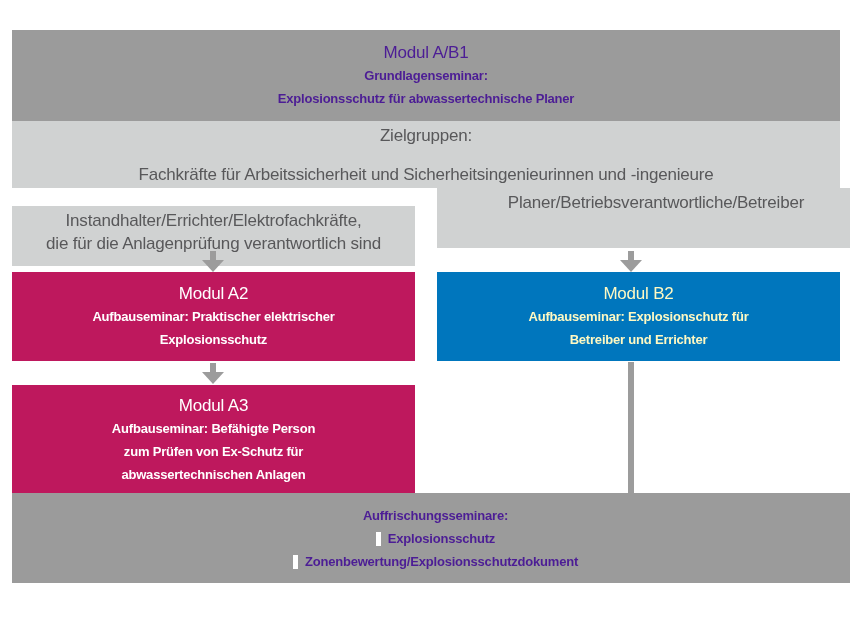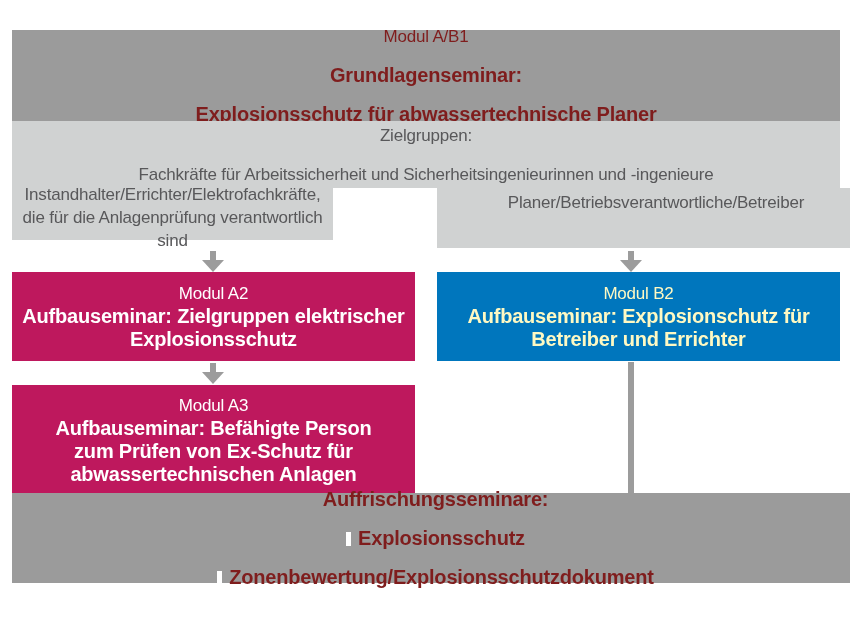--- a/index.html
+++ b/index.html
@@ -12,7 +12,7 @@
   .abs { position:absolute; }
 
   
-  .bar-dark   { background:#9B9B9B; color:#7f1d1d;gap:16px; }
+  .bar-dark   { background:#9B9B9B; color:#4c1d95; }
   .zone-light { background:#D0D2D2; color:#58585A;gap:16px; }
   .box-green  { background:#be185d; color:#ffffff; }
   .box-blue   { background:#0076BD; color:#fef9c3; }

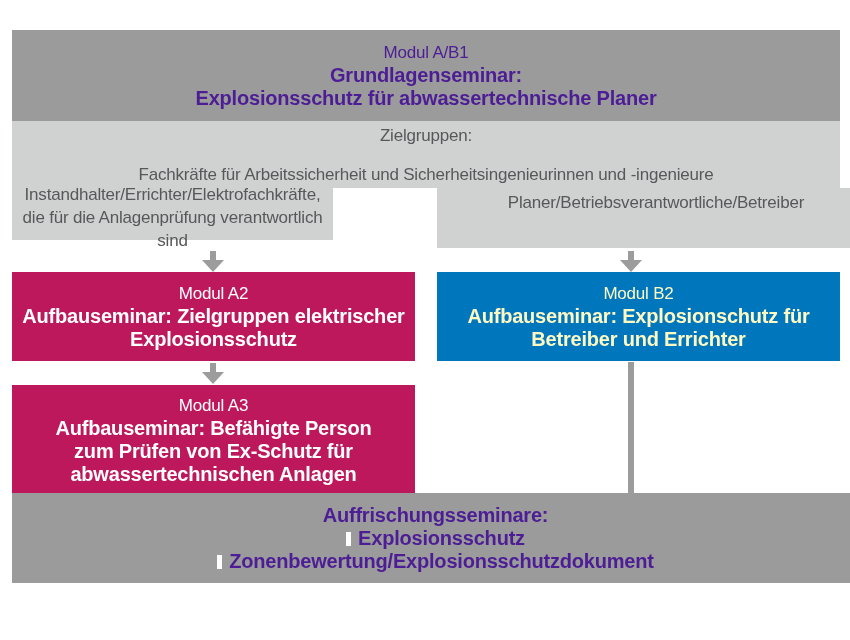--- a/index.html
+++ b/index.html
@@ -19,7 +19,7 @@
 
   .v-center { display:flex; flex-direction:column; justify-content:center; align-items:center; text-align:center; }
   .t-line  { font-size:17px; line-height:23px; font-weight:400; }
-  .t-bold  { font-size:20px; line-height:23px; font-weight:700; }
+  .t-bold  { font-size:13px; line-height:23px; font-weight:700; }
 
   
   .arrow { position:absolute; width:22px; display:flex; flex-direction:column; align-items:center; }

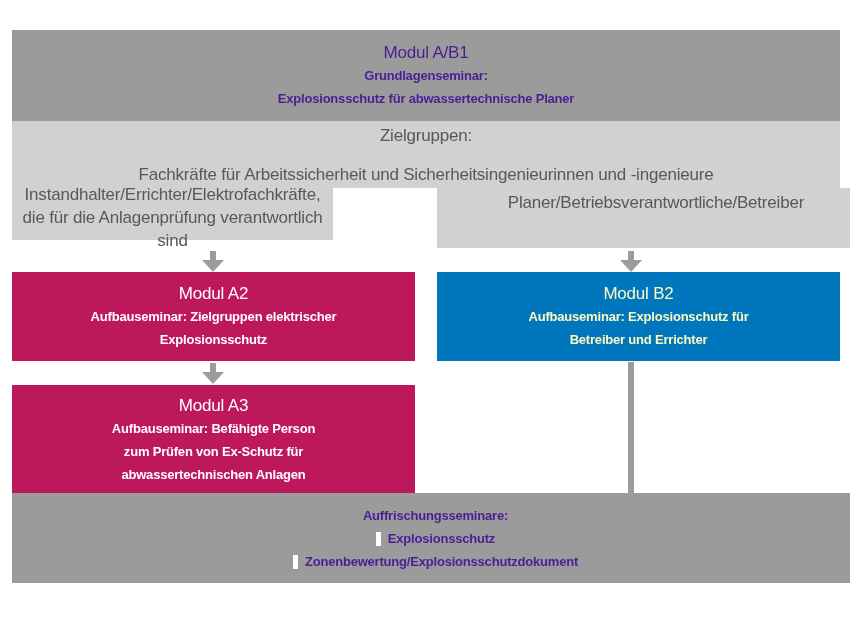--- a/index.html
+++ b/index.html
@@ -54,7 +54,7 @@
     <div class="t-line">Fachkräfte für Arbeitssicherheit und Sicherheitsingenieurinnen und -ingenieure</div>
   </div>
 
-  <div class="abs zone-light" style="left:12px; top:180px; width:321px; height:60px; text-align:center; padding-top:3px;">
+  <div class="abs zone-light" style="left:12px; top:206px; width:403px; height:60px; text-align:center; padding-top:3px;">
     <div class="t-line">Instandhalter/Errichter/Elektrofachkräfte,</div>
     <div class="t-line">die für die Anlagenprüfung verantwortlich sind</div>
   </div>

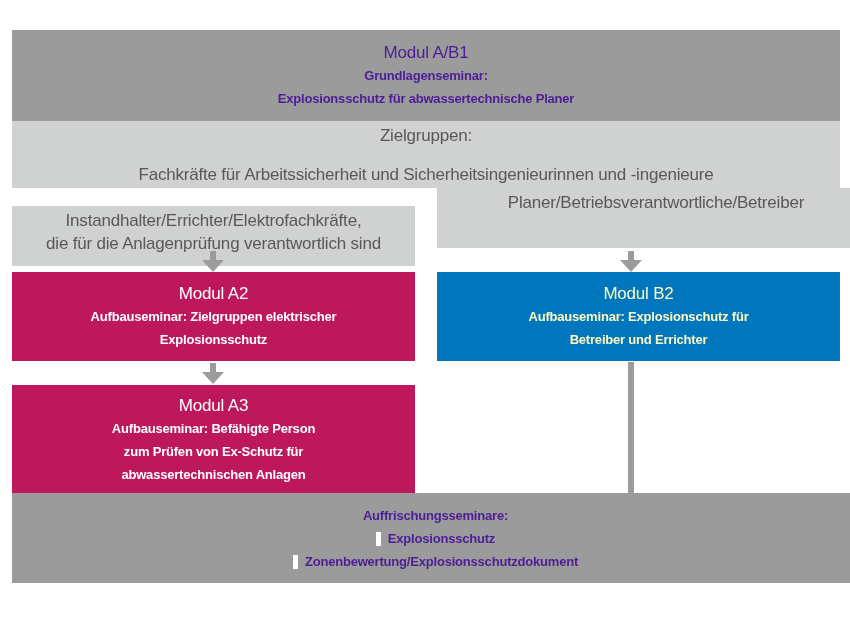--- a/index.html
+++ b/index.html
@@ -75,7 +75,7 @@
 
   <div class="abs box-green v-center" style="left:12px; top:272px; width:403px; height:89px;">
     <div class="t-line">Modul A2</div>
-    <div class="t-bold">Aufbauseminar: Zielgruppen elektrischer</div>
+    <div class="t-bold">Aufbauseminar: Praktischer elektrischer</div>
     <div class="t-bold">Explosionsschutz</div>
   </div>
 

